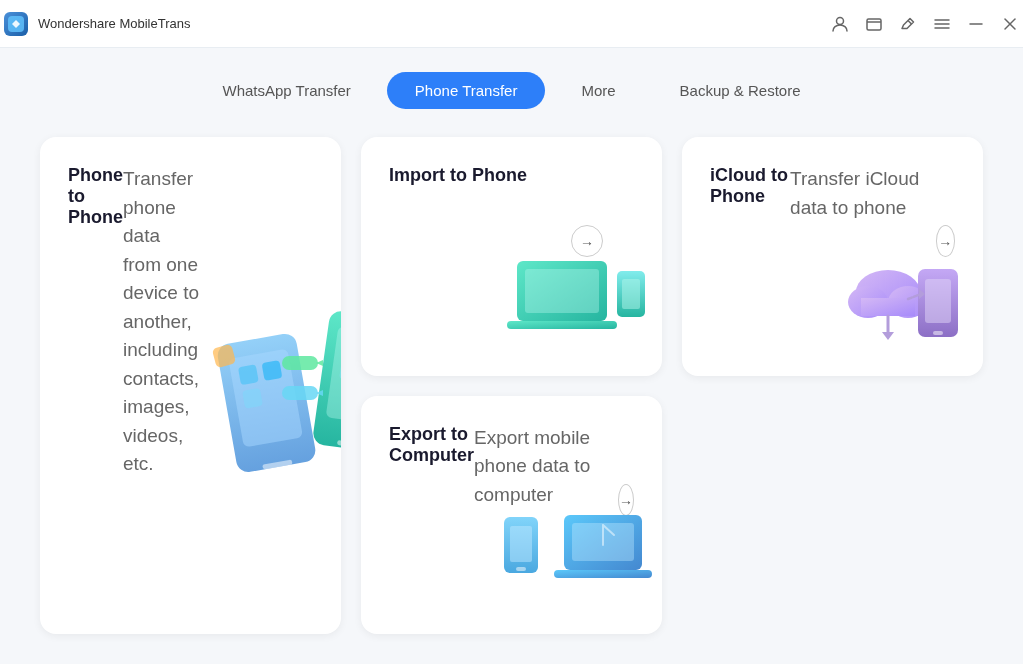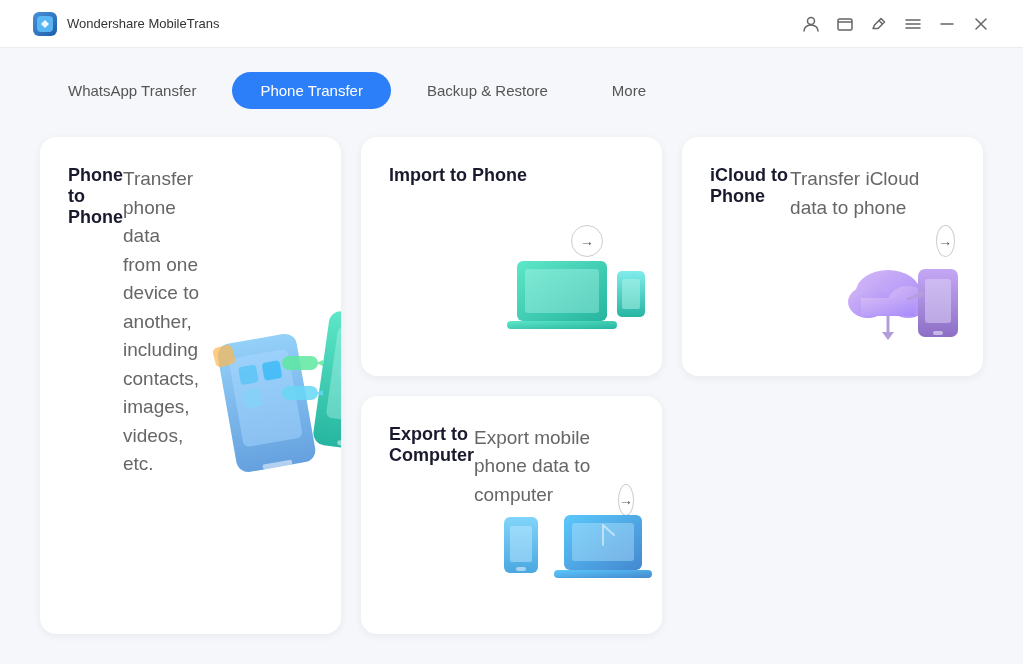--- a/index.html
+++ b/index.html
@@ -20,7 +20,7 @@
       align-items: center;
       justify-content: space-between;
       background: #ffffff;
-      padding: 0 33px;
+      padding: 0 4px;
       height: 48px;
       border-bottom: 1px solid #e8edf2;
       flex-shrink: 0;

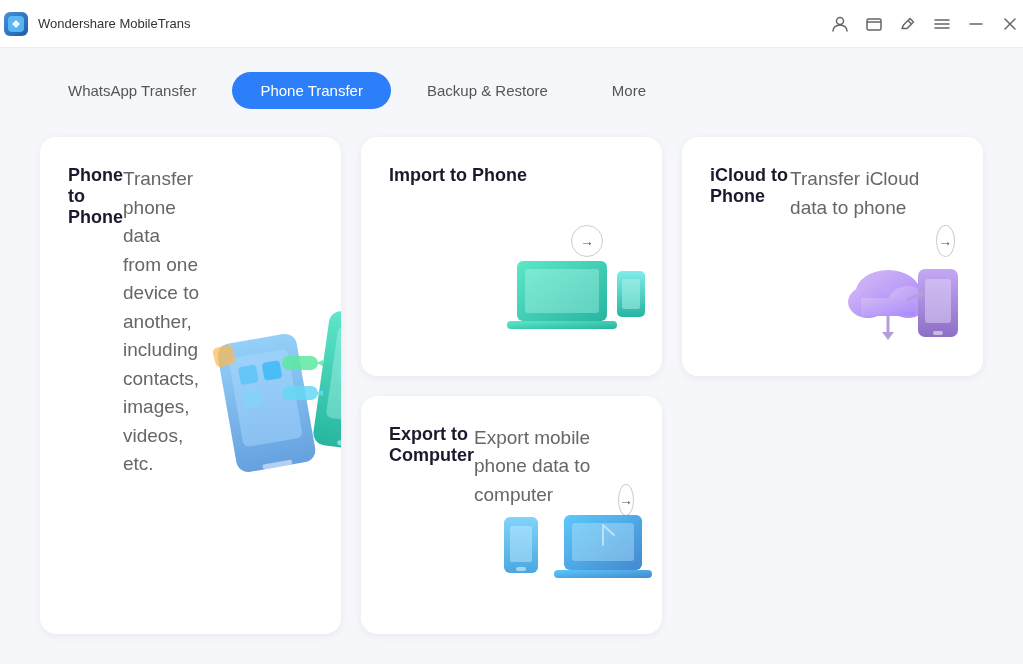--- a/index.html
+++ b/index.html
@@ -83,6 +83,7 @@
     .nav-tabs {
       display: flex;
       align-items: center;
+      justify-content: center;
       gap: 8px;
       padding: 24px 0 28px;
     }

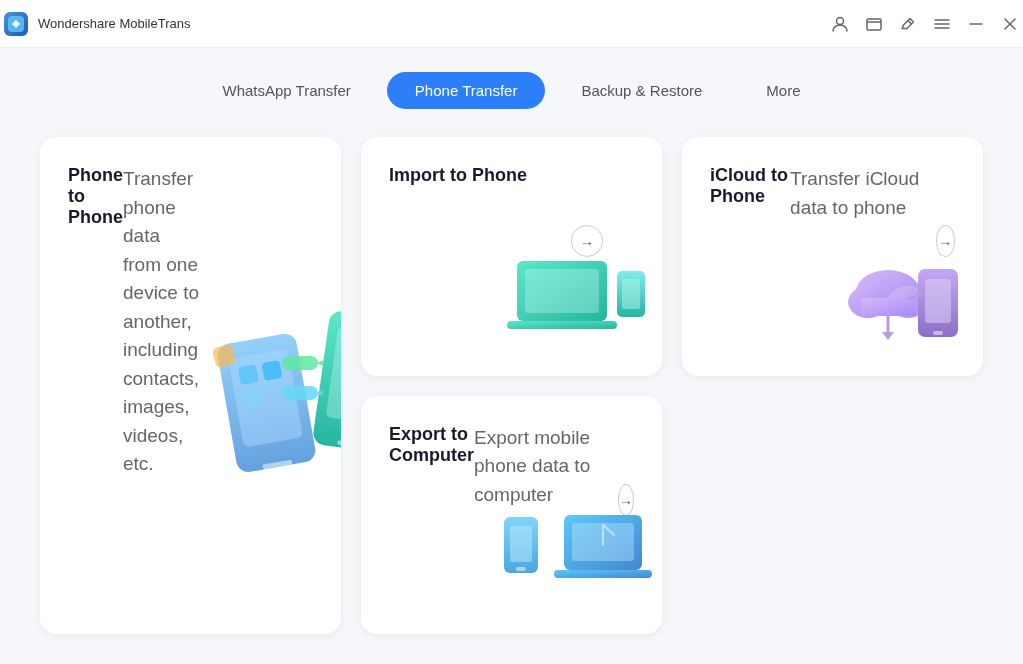--- a/index.html
+++ b/index.html
@@ -229,8 +229,8 @@
   <nav class="nav-tabs">
     <button class="nav-tab">WhatsApp Transfer</button>
     <button class="nav-tab active">Phone Transfer</button>
+    <button class="nav-tab">More</button>
     <button class="nav-tab">Backup &amp; Restore</button>
-    <button class="nav-tab">More</button>
   </nav>
 
   <div class="cards-grid">

